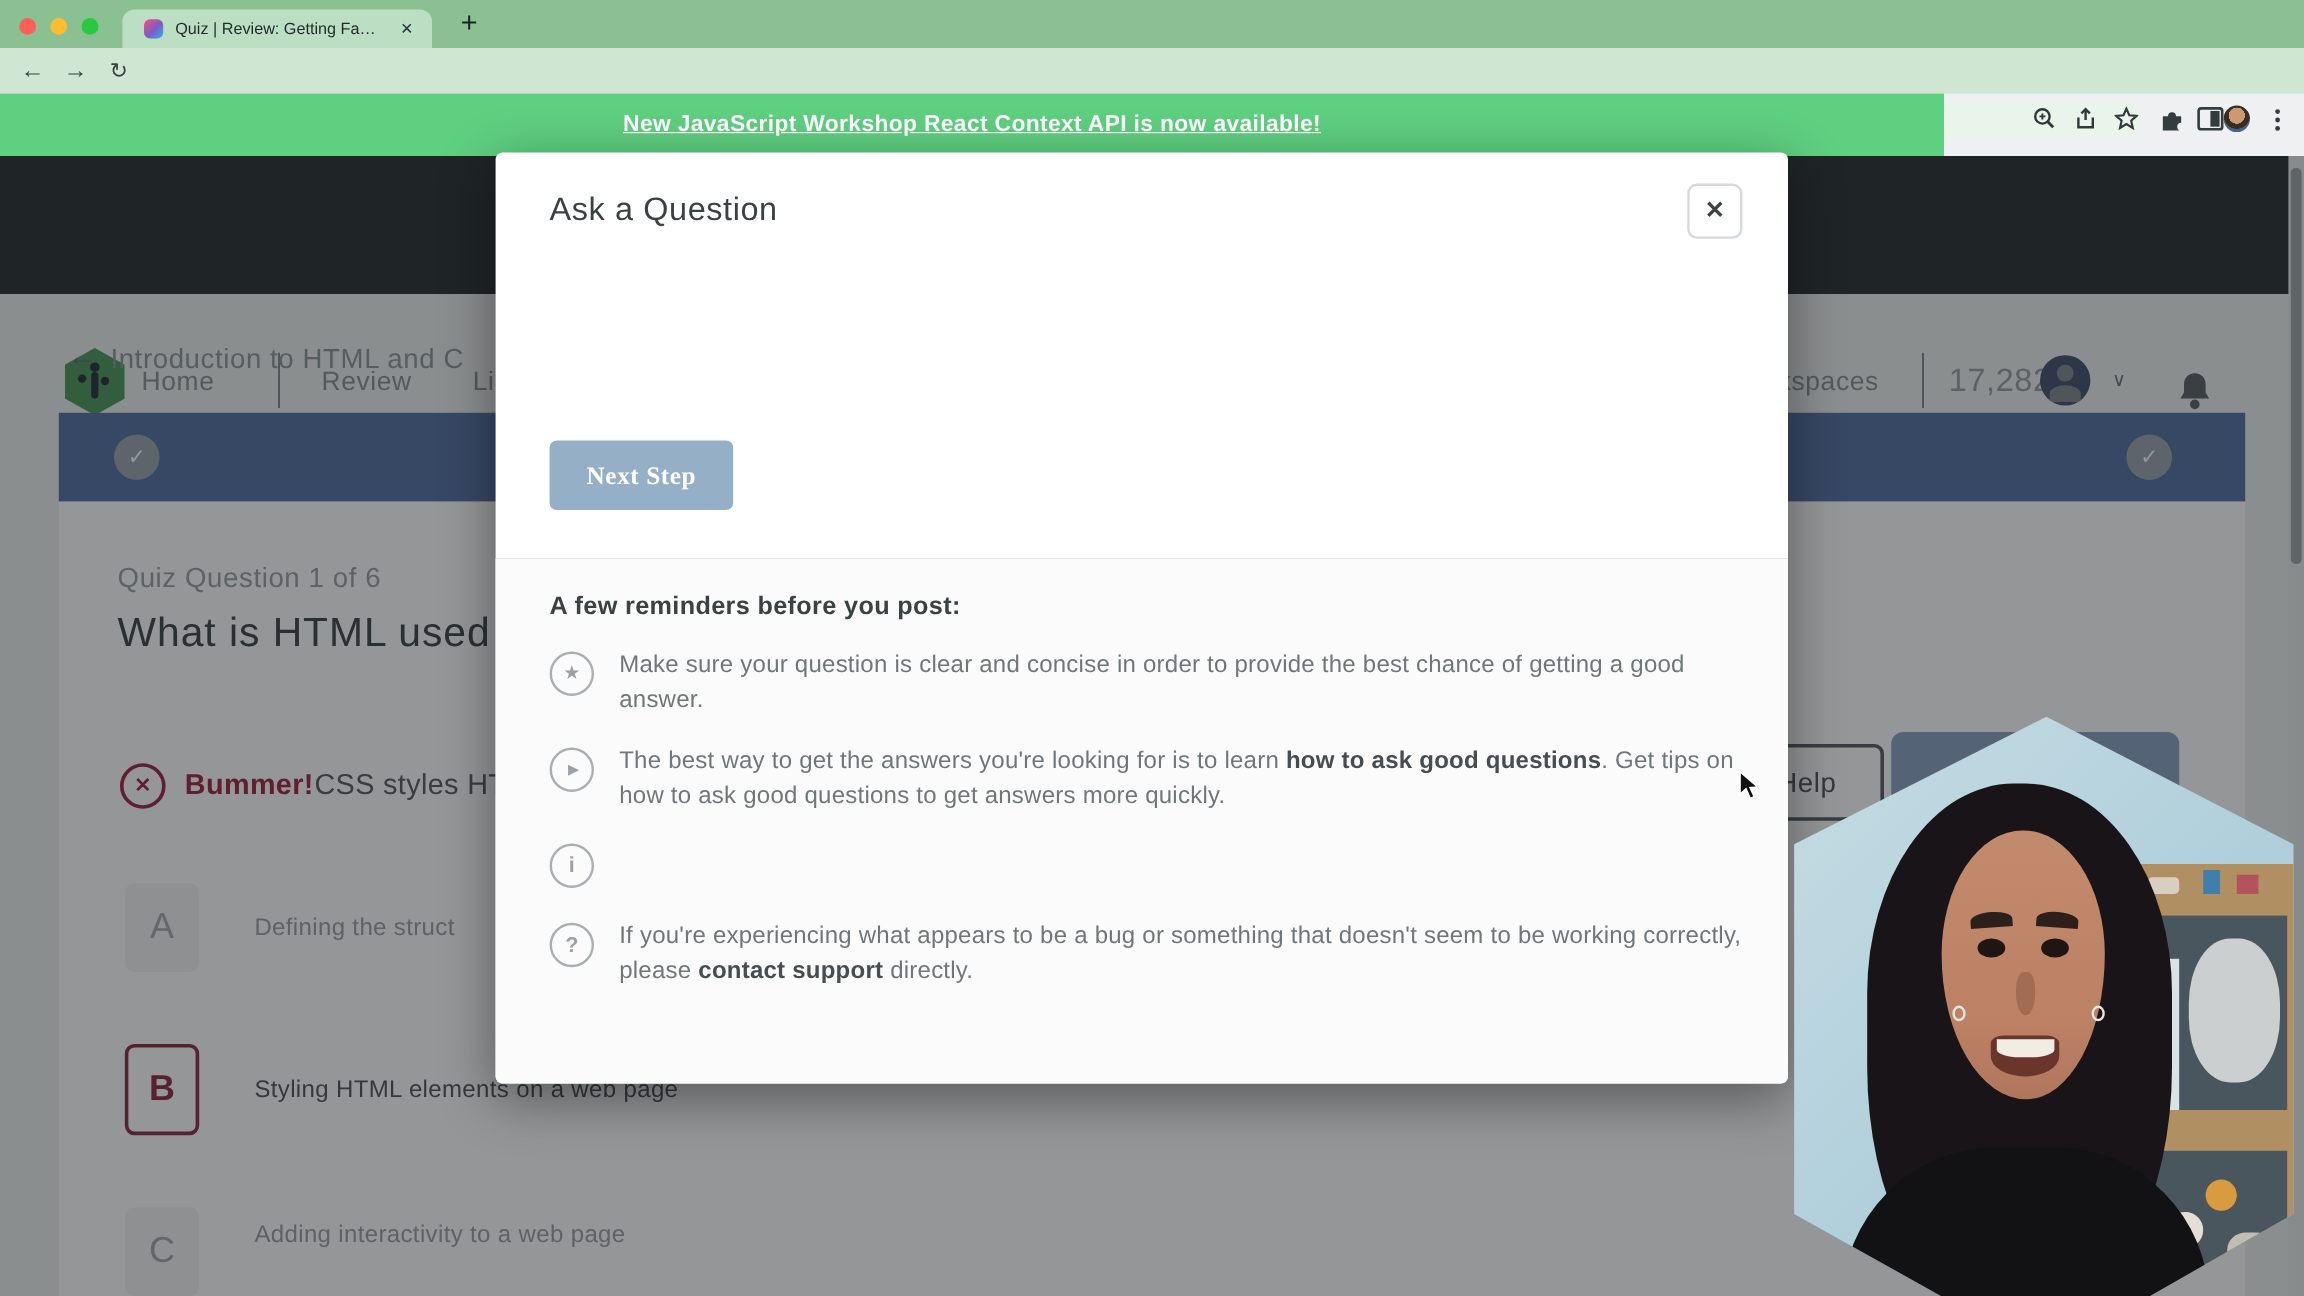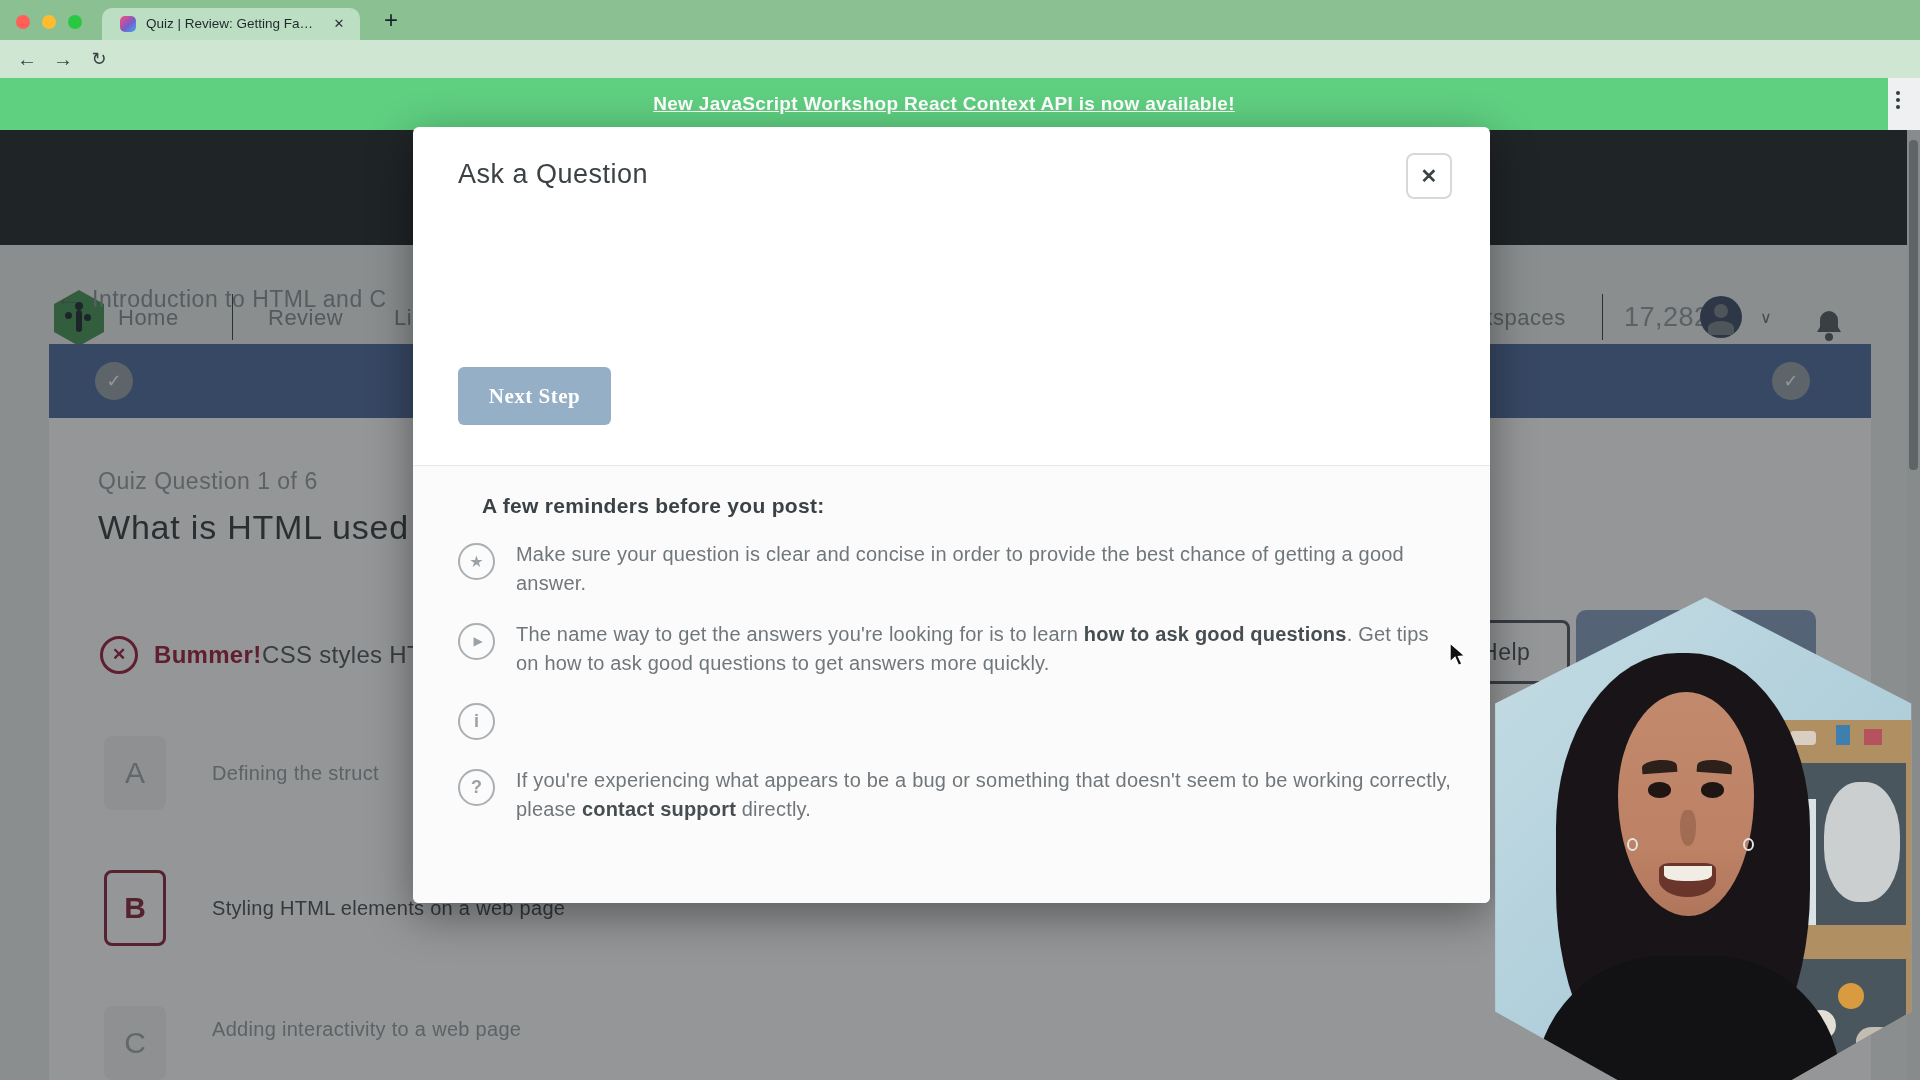--- a/index.html
+++ b/index.html
@@ -27,7 +27,7 @@
   .dots-v { position:absolute; left:1896px; top:51px; width:4px; height:4px; border-radius:50%; background:#333c3f; box-shadow:0 7px 0 #333c3f, 0 14px 0 #333c3f; }
 
   
-  .banner { position:absolute; left:0; top:78px; width:1888px; height:52px; background:#5fcf80; text-align:center; }
+  .banner { position:absolute; left:0; top:78px; width:1620px; height:52px; background:#5fcf80; text-align:center; }
   .banner a { display:inline-block; line-height:52px; font-size:19px; font-weight:bold; letter-spacing:.3px; color:#fff; text-decoration:underline; }
   .siteheader { position:absolute; left:0; top:130px; width:1920px; height:115px; background:#2b3134; }
   .logo-hex { position:absolute; left:54px; top:160px; width:50px; height:56px; background:#4d9a5c;

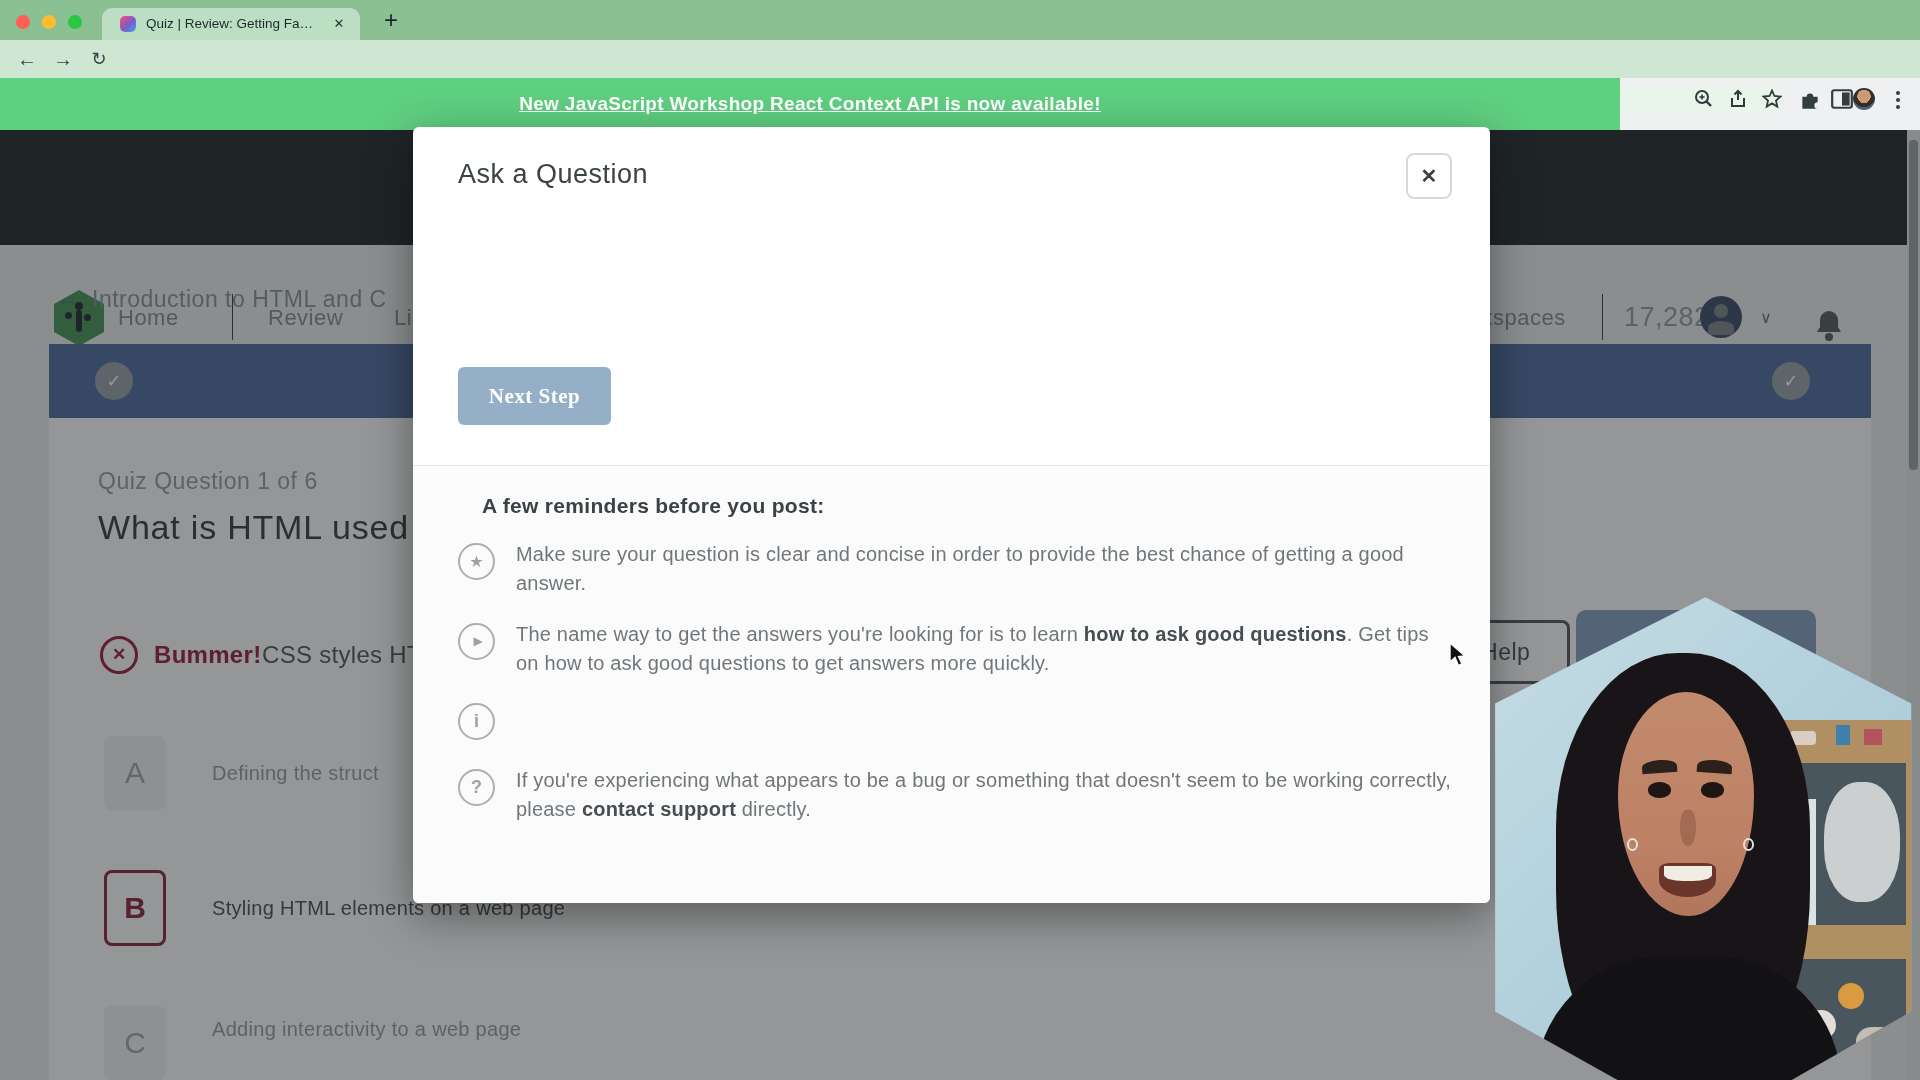--- a/index.html
+++ b/index.html
@@ -70,7 +70,7 @@
   .m-input::placeholder { color:#8a9195; }
   .m-next { position:absolute; left:45px; top:240px; width:153px; height:58px; border:none; border-radius:6px; background:#94afc6; color:#fff; font-family:Liberation Serif, serif; font-size:21px; font-weight:600; letter-spacing:.5px; cursor:pointer; }
   .m-lower { position:absolute; left:0; top:338px; width:1077px; height:438px; background:#fbfbfc; border-top:1px solid #e6e8ea; border-radius:0 0 6px 6px; }
-  .r-title { position:absolute; left:45px; top:28px; font-size:21px; font-weight:bold; letter-spacing:.3px; color:#3b4245;margin-left:24px; }
+  .r-title { position:absolute; left:45px; top:28px; font-size:21px; font-weight:bold; letter-spacing:.3px; color:#3b4245; }
   .r-list { position:absolute; left:45px; top:74px; width:995px; list-style:none; }
   .r-item { position:relative; padding-left:58px; margin-bottom:22px; min-height:44px; }
   .r-icon { position:absolute; left:0; top:3px; width:37px; height:37px; border:2px solid #a9afb3; border-radius:50%; color:#9ba1a5; text-align:center; line-height:33px; font-size:16px; }

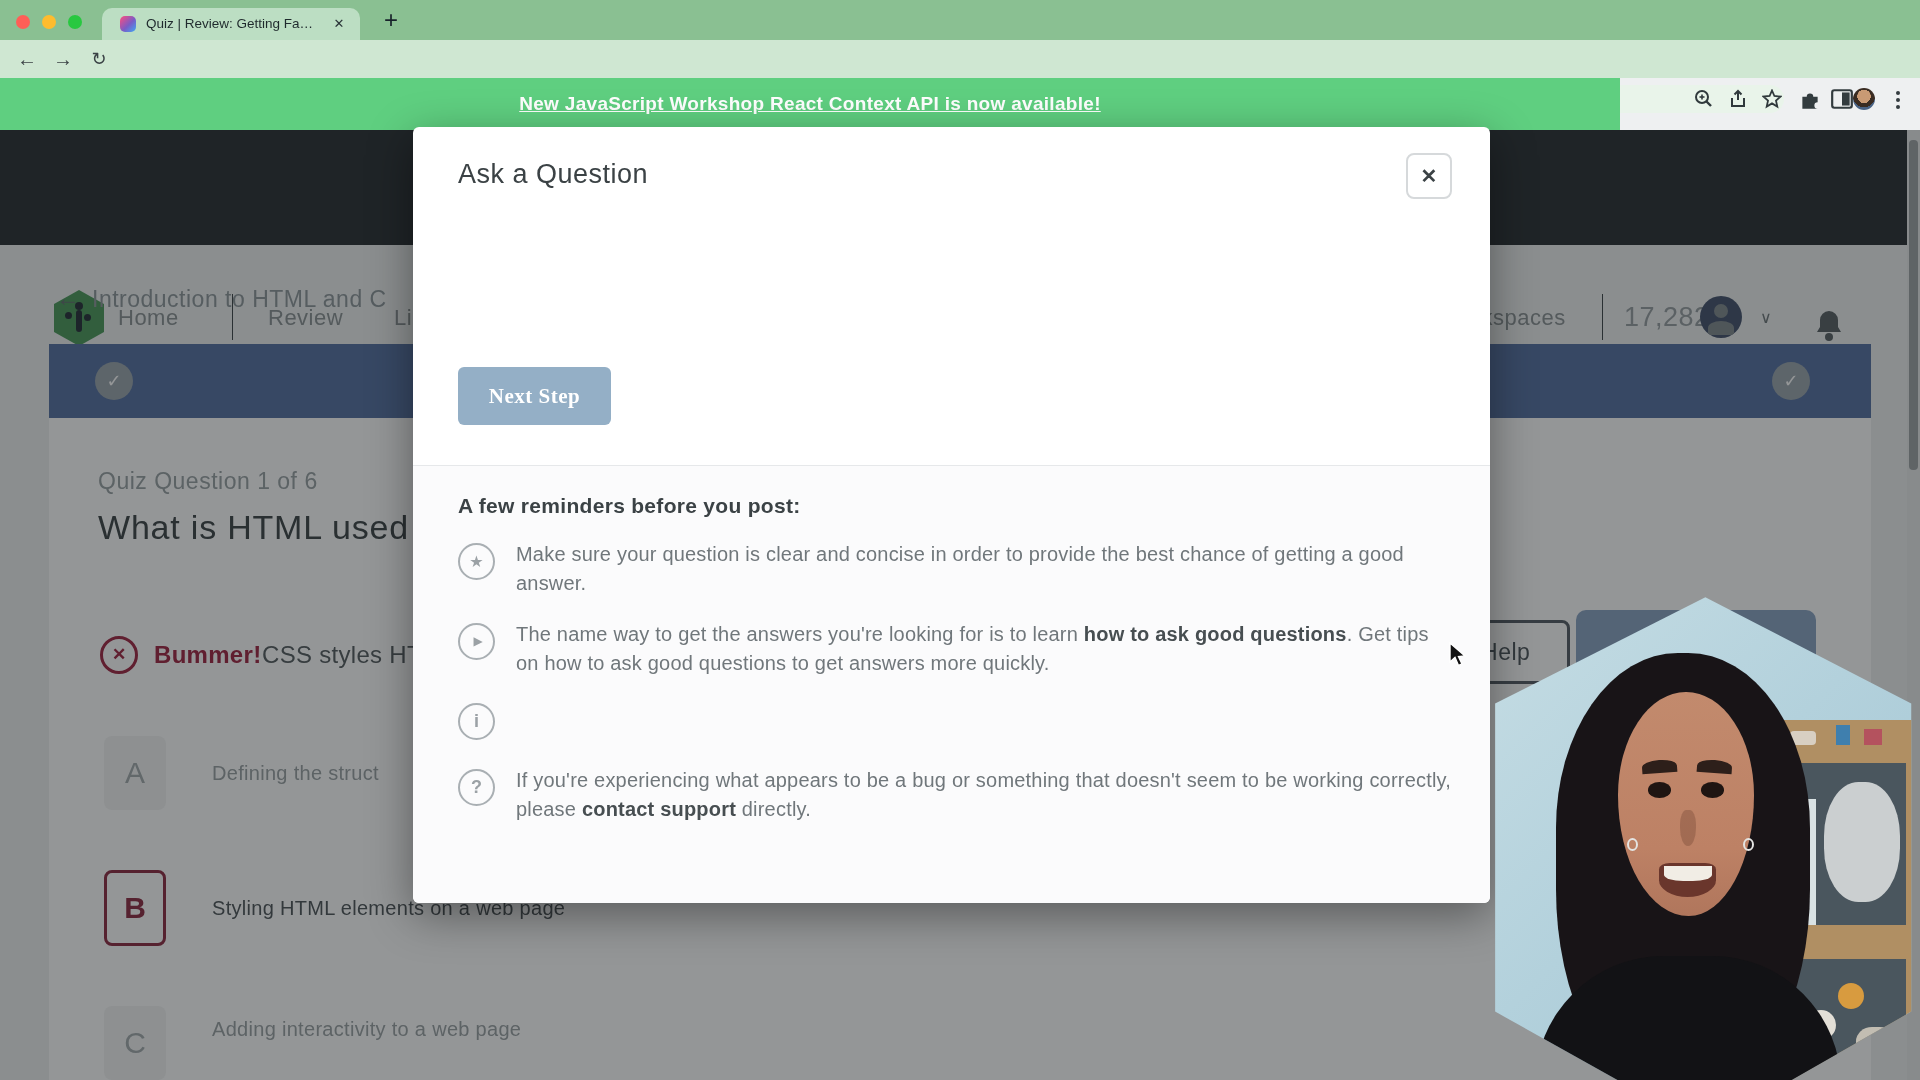--- a/index.html
+++ b/index.html
@@ -229,7 +229,7 @@
           <span class="r-icon ic-star">★</span><span class="r-text"><span>Make sure your question is clear and concise in order to provide the best chance of getting a good answer.</span></span>
         </li>
         <li class="r-item">
-          <span class="r-icon ic-play">▶</span><span class="r-text"><span>The name way to get the answers you're looking for is to learn </span><strong>how to ask good questions</strong><span>. Get tips on how to ask good questions to get answers more quickly.</span></span>
+          <span class="r-icon ic-play">▶</span><span class="r-text"><span>The best way to get the answers you're looking for is to learn </span><strong>how to ask good questions</strong><span>. Get tips on how to ask good questions to get answers more quickly.</span></span>
         </li>
         <li class="r-item">
           <span class="r-icon ic-info">i</span>

